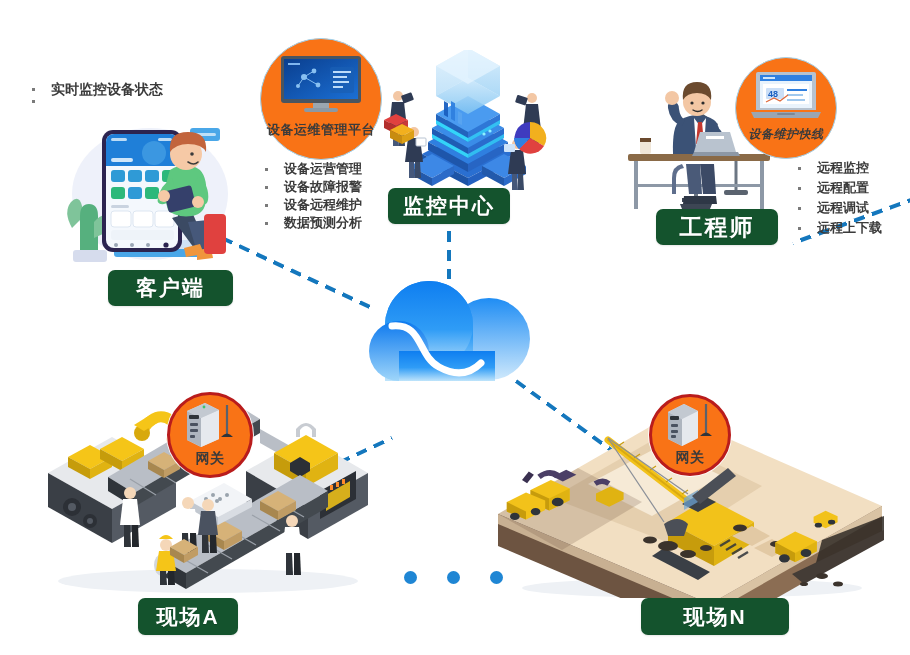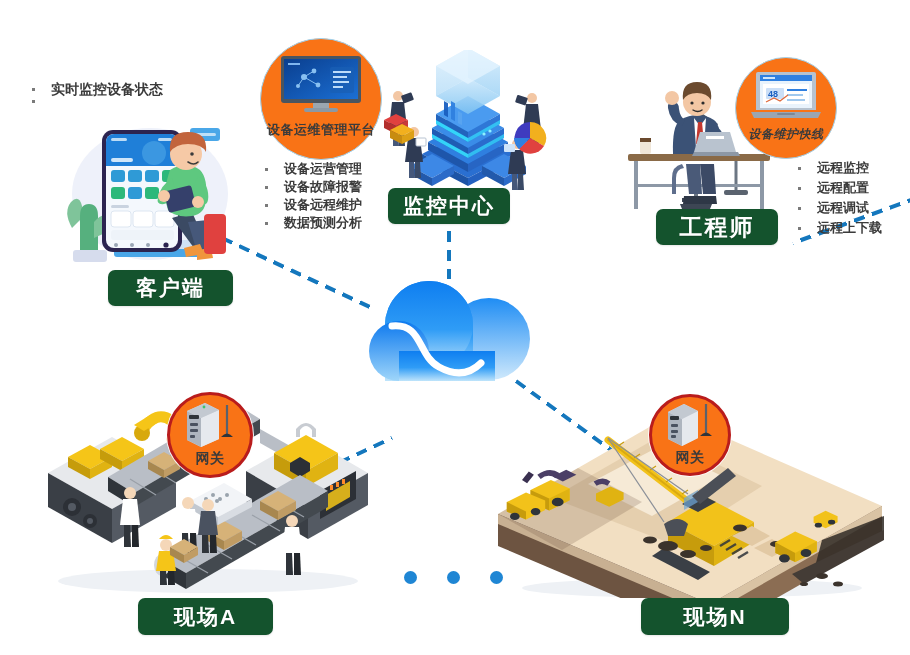--- a/index.html
+++ b/index.html
@@ -659,7 +659,7 @@
     <div class="callout-cap" style="font-size:14px; margin-top:1px;">网关</div>
   </div>
 
-  <div class="pill" style="left:138px; top:598px; width:135px; height:37px; font-size:21px;">
+  <div class="pill" style="left:138px; top:598px; width:100px; height:37px; font-size:21px;">
     <span>现场A</span>
   </div>
 

